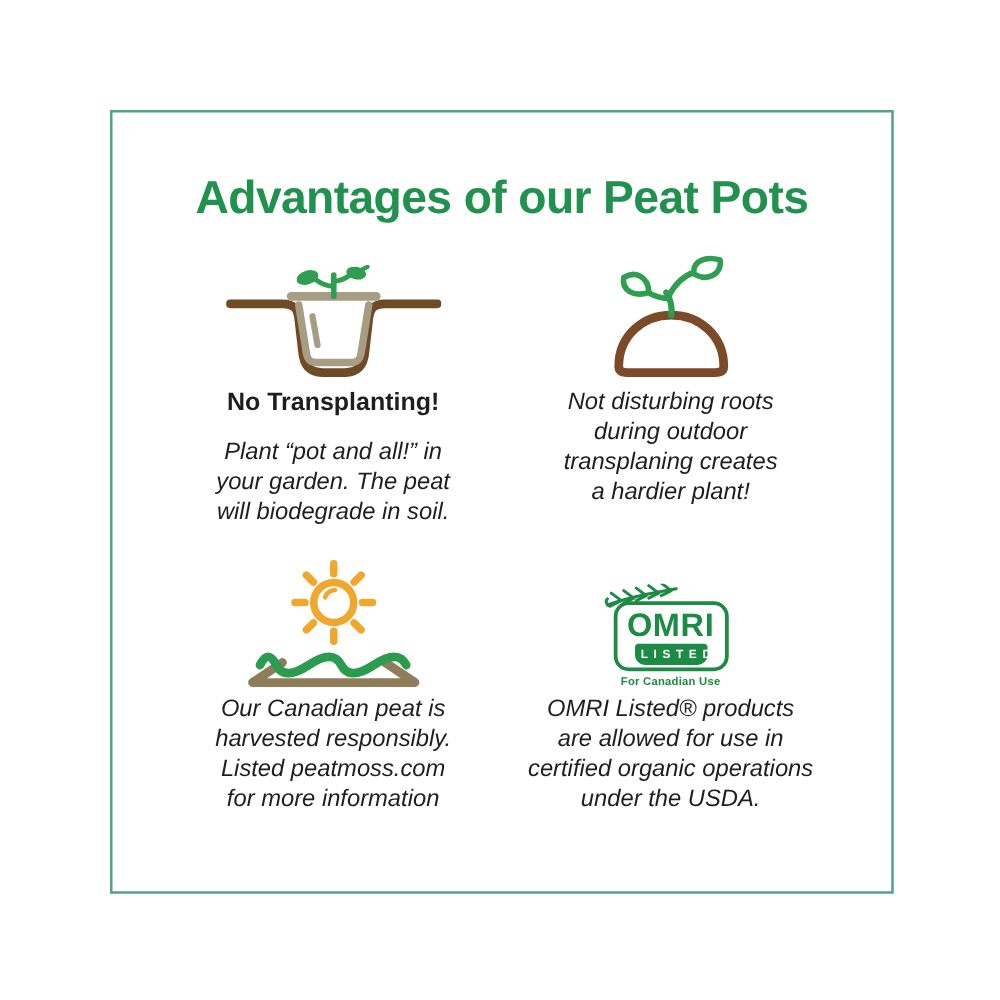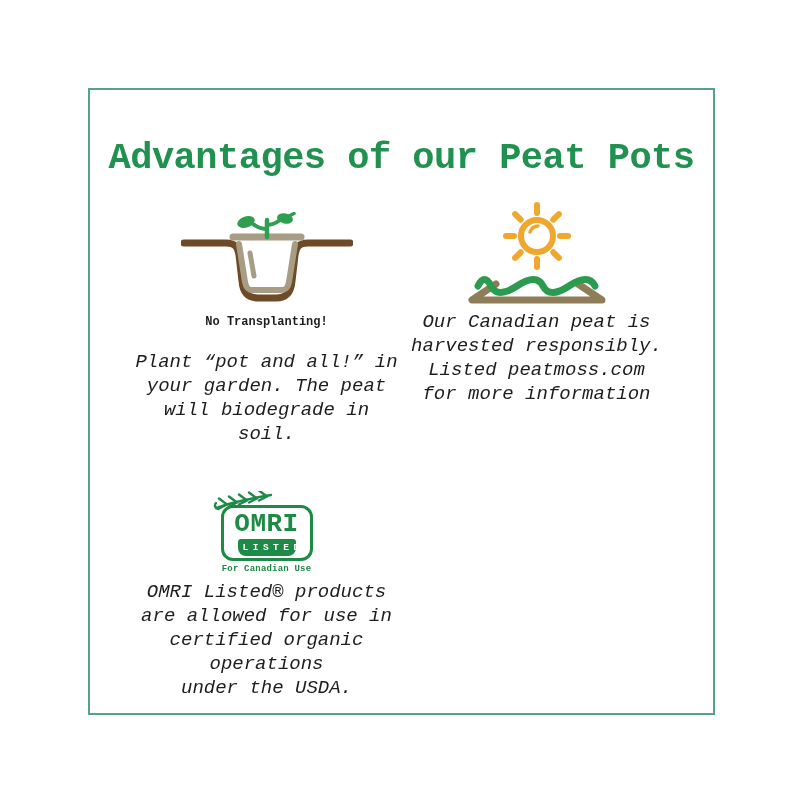--- a/index.html
+++ b/index.html
@@ -4,7 +4,7 @@
 <style>
   html,body{margin:0;padding:0;background:#fff;}
   .page{position:relative;width:800px;height:800px;background:var(--background,#fff);
-        font-family:Liberation Mono, monospace;overflow:hidden;border-radius:27px;}
+        font-family:Liberation Sans, sans-serif;overflow:hidden;border-radius:27px;}
   .card{position:absolute;left:88px;top:88px;width:627px;height:627px;
         border:2px solid var(--border-teal);box-sizing:border-box;background:#fff;}
   .title{margin:46px 0 0;text-align:center;font-size:37px;font-weight:bold;

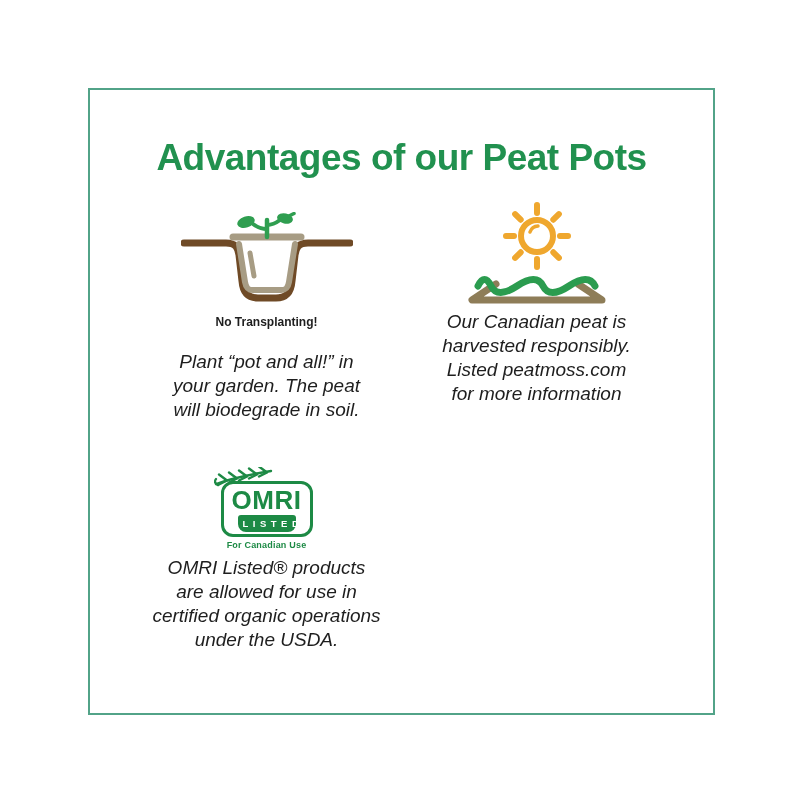--- a/index.html
+++ b/index.html
@@ -13,7 +13,7 @@
         justify-content:center;row-gap:28px;}
   .cell{display:flex;flex-direction:column;align-items:center;text-align:center;}
   .icon-area{height:100px;width:100%;display:flex;align-items:flex-end;justify-content:center;}
-  .heading{font-size:12px;font-weight:700;line-height:24px;margin:6px 0 0;color:var(--text-dark);}
+  .heading{font-size:20px;font-weight:700;line-height:24px;margin:6px 0 0;color:var(--text-dark);}
   .body{font-size:19px;font-style:italic;line-height:24px;margin:6px 0 0;
         white-space:pre-line;color:var(--text-dark);}
   .cell .heading + .body{margin-top:16px;}

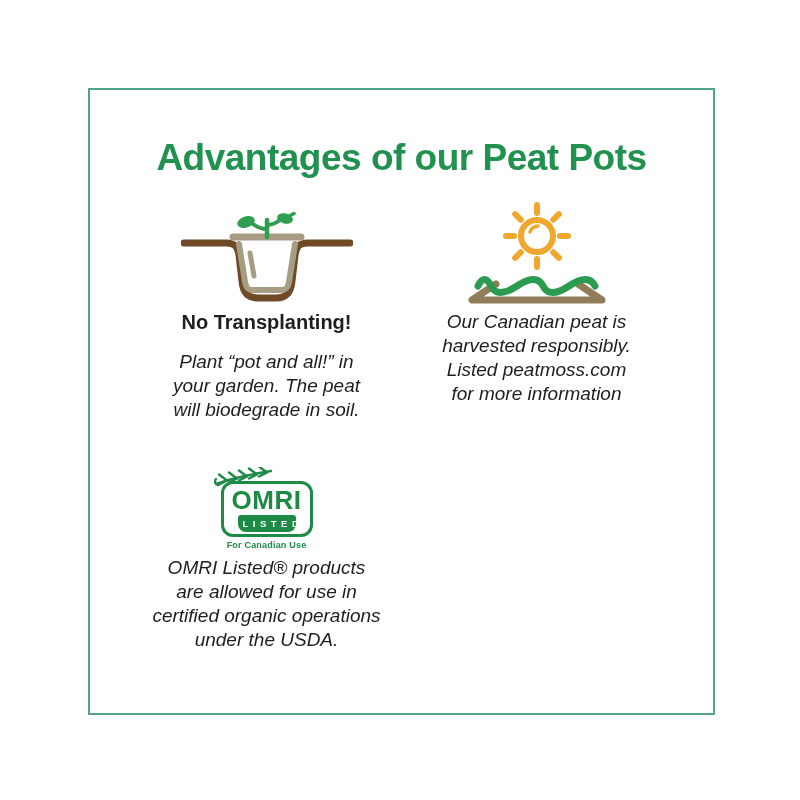--- a/index.html
+++ b/index.html
@@ -61,6 +61,22 @@
 will biodegrade in soil.</p>
       </section>
 
+      <section class="cell">
+        <div class="icon-area">
+          <svg width="104" height="100" viewBox="0 0 104 100">
+            <path d="M10,89 C10,64 30,48 52,48 C74,48 94,64 94,89 C94,93 91,94 87,94 H17 C13,94 10,93 10,89 Z" fill="none" style="stroke:var(--mound-brown)" stroke-width="7" stroke-linejoin="round"></path>
+            <path d="M52,48 C53,41 52,36 48,30" fill="none" style="stroke:var(--sprout-green)" stroke-width="5" stroke-linecap="round"></path>
+            <path d="M50,35 C44,34 39,34 34,30" fill="none" style="stroke:var(--sprout-green)" stroke-width="4.5" stroke-linecap="round"></path>
+            <path d="M50,33 C55,23 61,17 70,14" fill="none" style="stroke:var(--sprout-green)" stroke-width="4.5" stroke-linecap="round"></path>
+            <path d="M34,30 C22,34 12,28 14,18 C24,12 34,18 34,30 Z" fill="#ffffff" style="stroke:var(--sprout-green)" stroke-width="4.5" stroke-linejoin="round"></path>
+            <path d="M70,15 C69,4 80,1 91,4 C93,15 81,22 70,15 Z" fill="#ffffff" style="stroke:var(--sprout-green)" stroke-width="4.5" stroke-linejoin="round"></path>
+          </svg>
+        </div>
+        <p class="body">Not disturbing roots
+during outdoor
+transplaning creates
+a hardier plant!</p>
+      </section>
 
       <section class="cell">
         <div class="icon-area">

